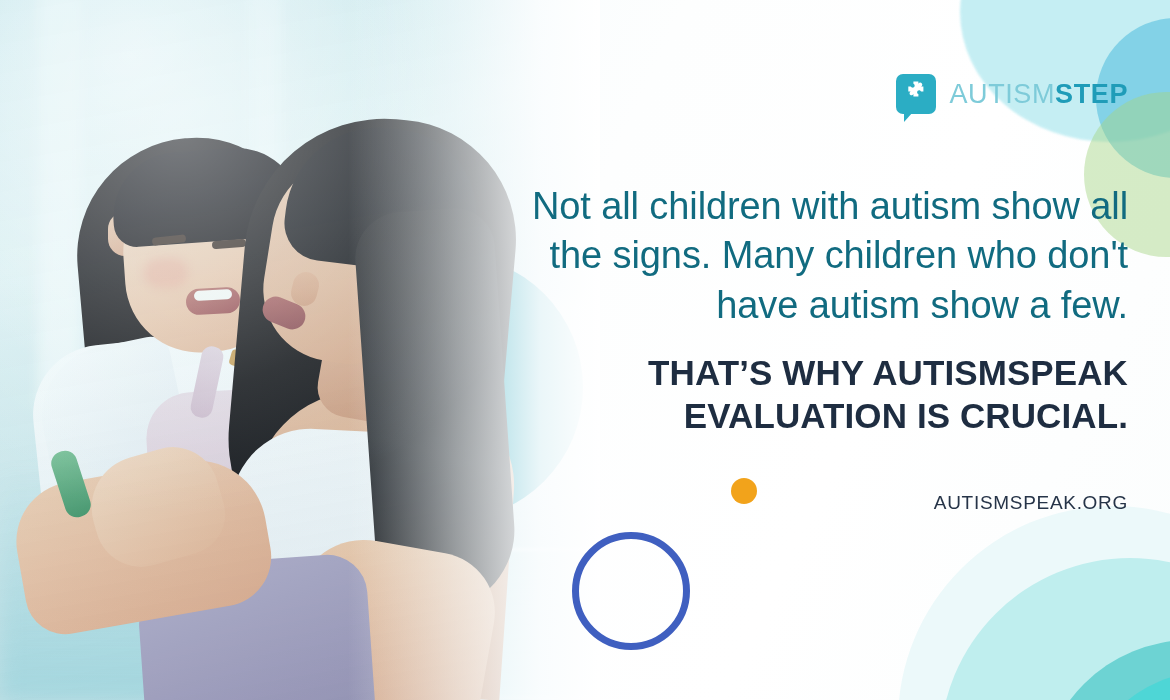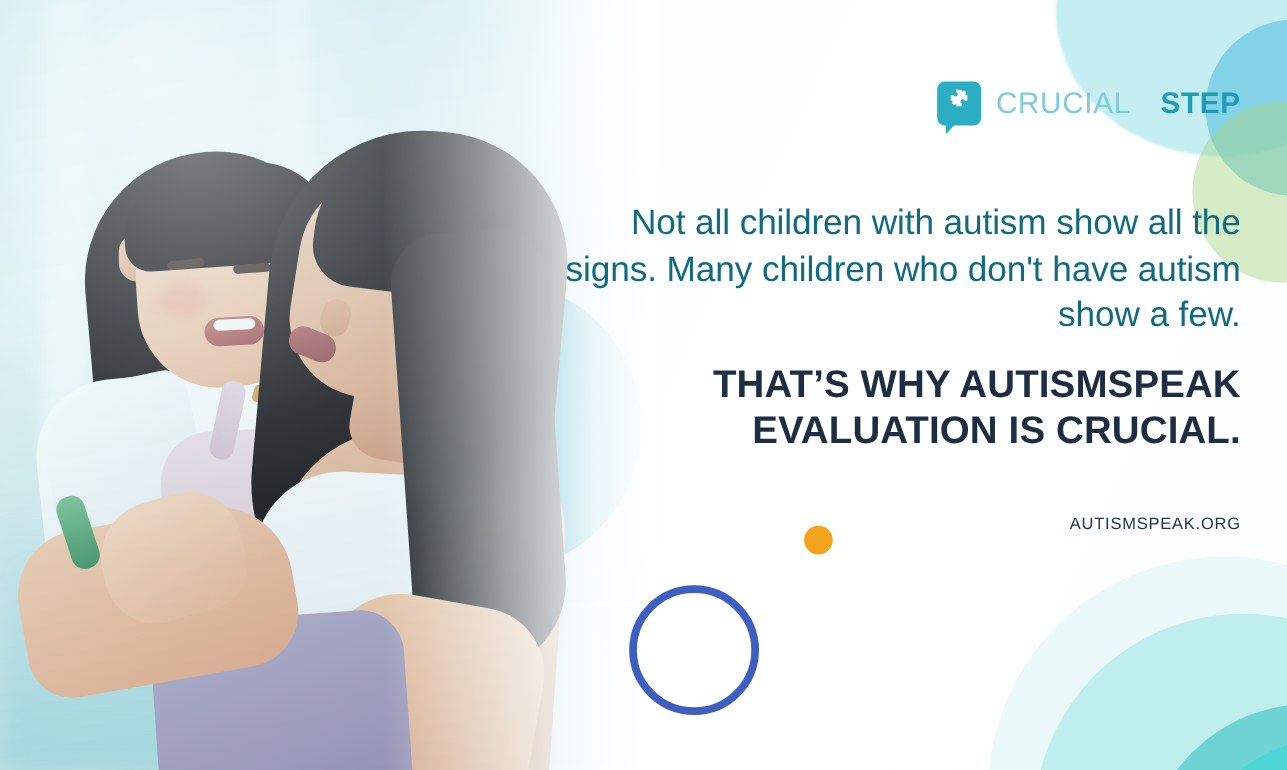--- a/index.html
+++ b/index.html
@@ -483,7 +483,7 @@
       </svg>
     </div>
     <div class="logo-word">
-      <span class="w1">CRUCIAL</span><span class="w2">STEP</span>
+      <span class="w1">AUTISM</span><span class="w2">STEP</span>
     </div>
   </div>
 

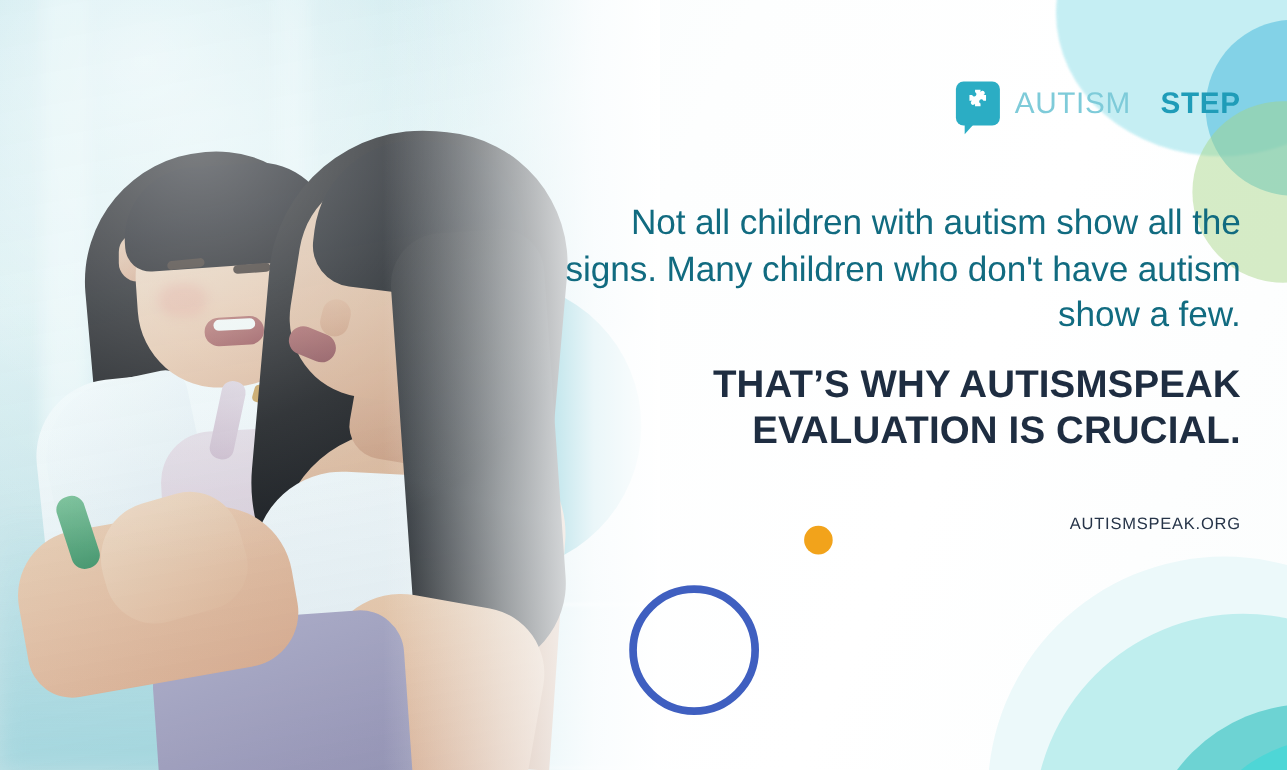--- a/index.html
+++ b/index.html
@@ -376,7 +376,7 @@
   .logo-mark svg { position:absolute; left:8px; top:7px; }
   .logo-word { font-size:27px; letter-spacing:.6px; line-height:1; white-space:nowrap; }
   .logo-word .w1 { color:#7ecbd9; font-weight:300; }
-  .logo-word .w2 { color:#1f9cb8; font-weight:700;margin-left:27px; }
+  .logo-word .w2 { color:#1f9cb8; font-weight:700; }
 
   
   .copy {

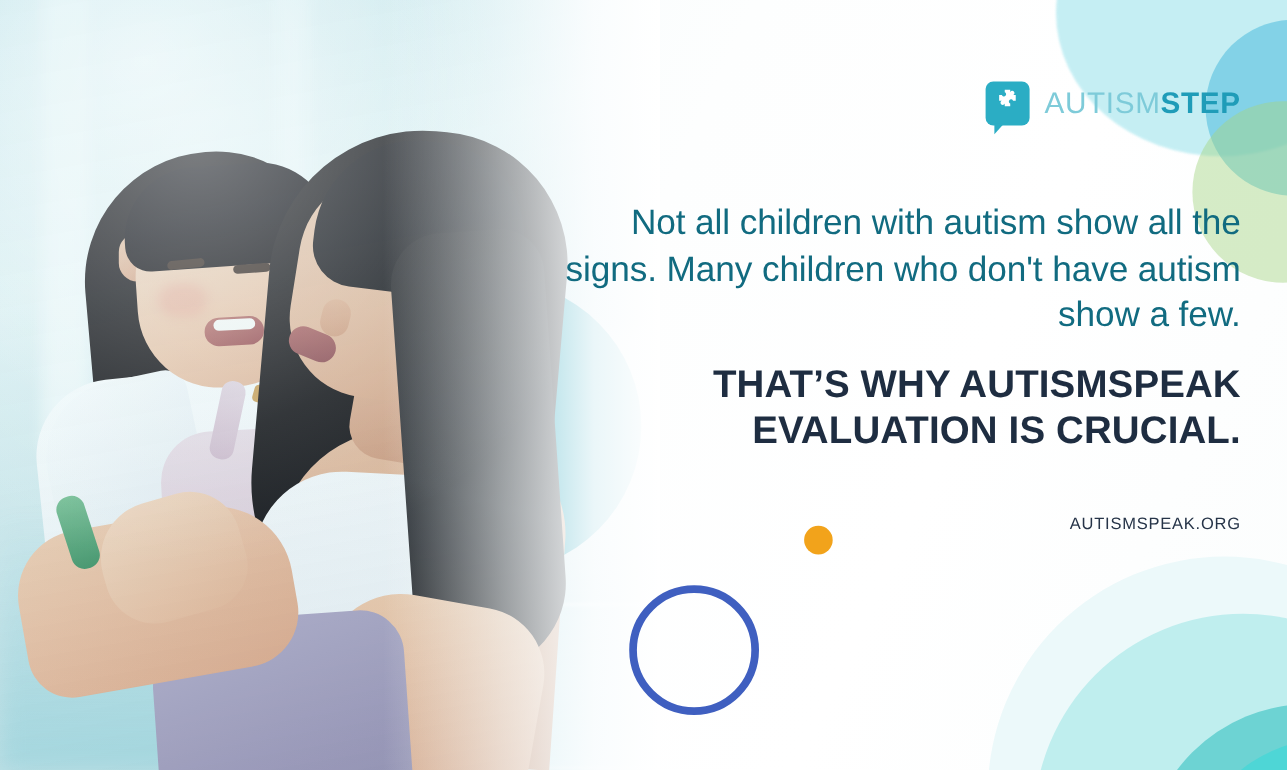--- a/index.html
+++ b/index.html
@@ -388,7 +388,7 @@
   }
   .lede {
     color:#116b80;
-    font-size:32px;
+    font-size:38px;
     line-height:1.30;
     font-weight:400;
     letter-spacing:-.1px;

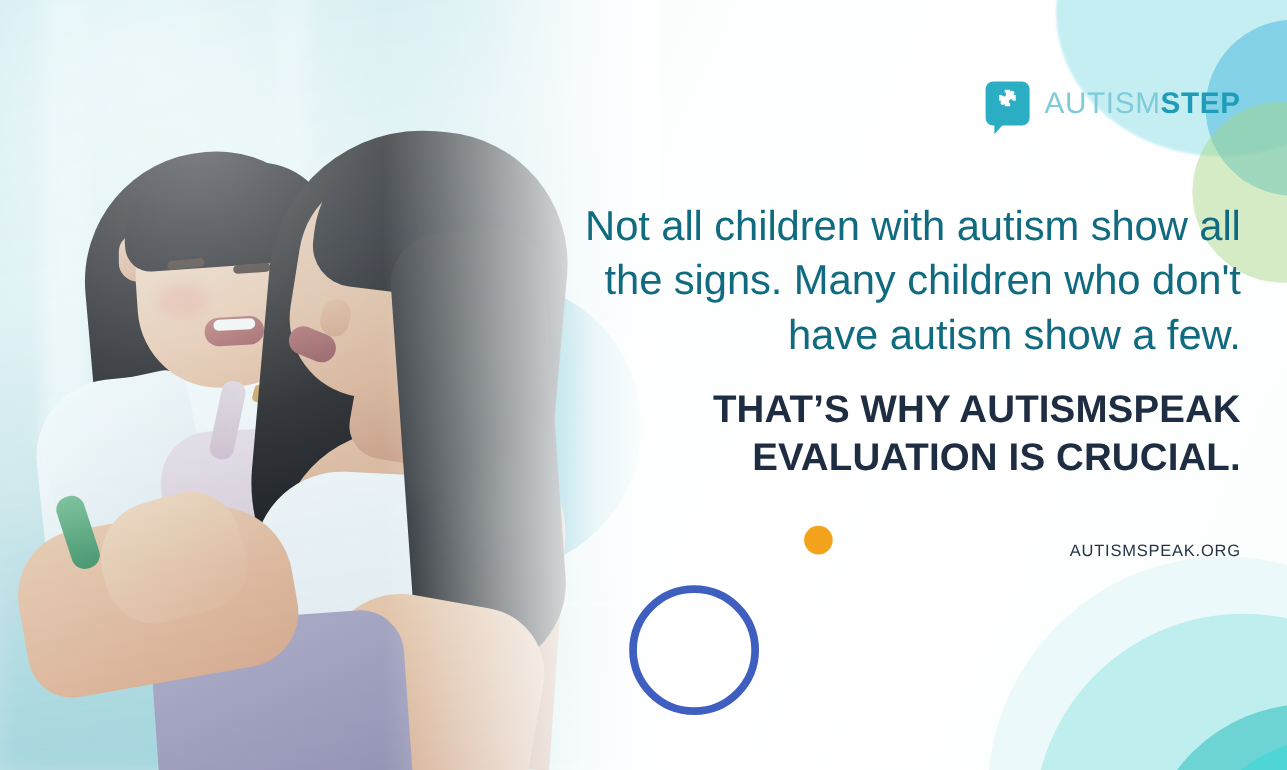--- a/index.html
+++ b/index.html
@@ -404,7 +404,7 @@
   .site {
     margin-top:54px;
     color:#263448;
-    font-size:15px;
+    font-size:19px;
     font-weight:500;
     letter-spacing:.7px;
   }

